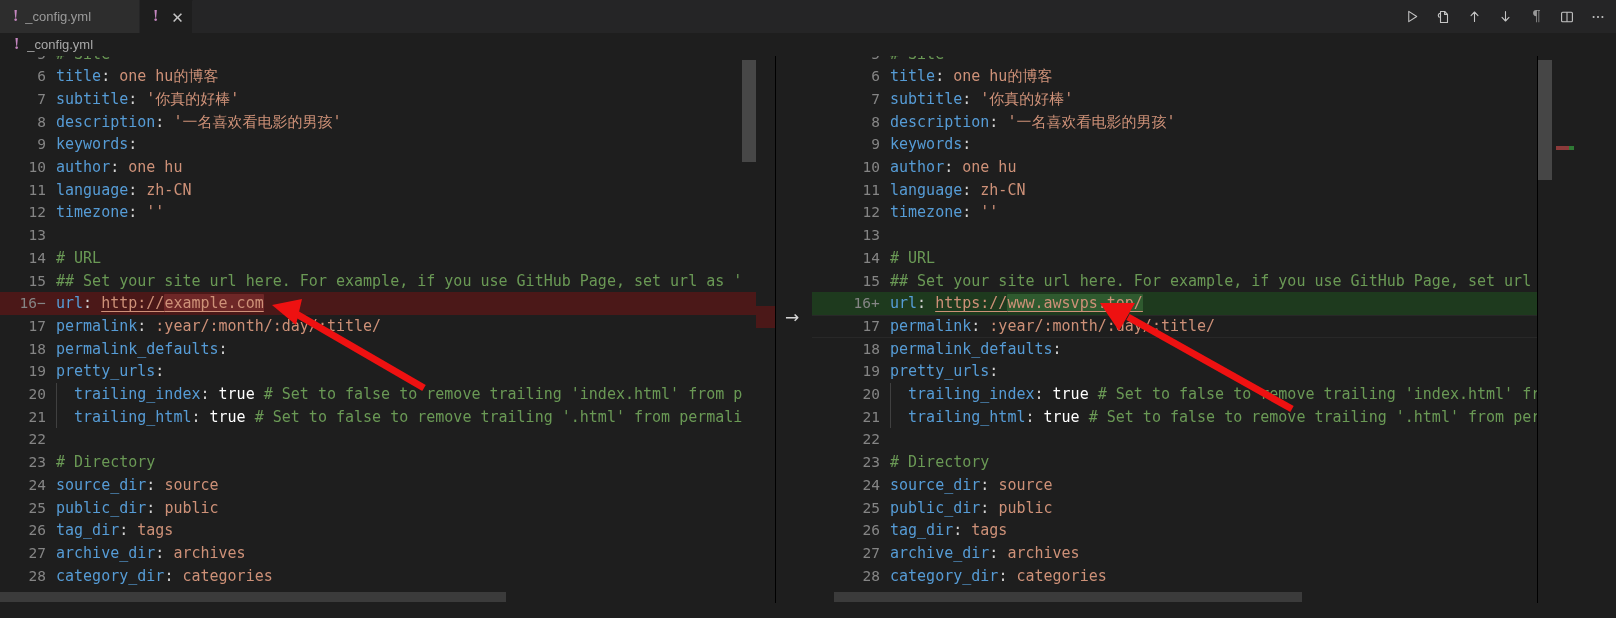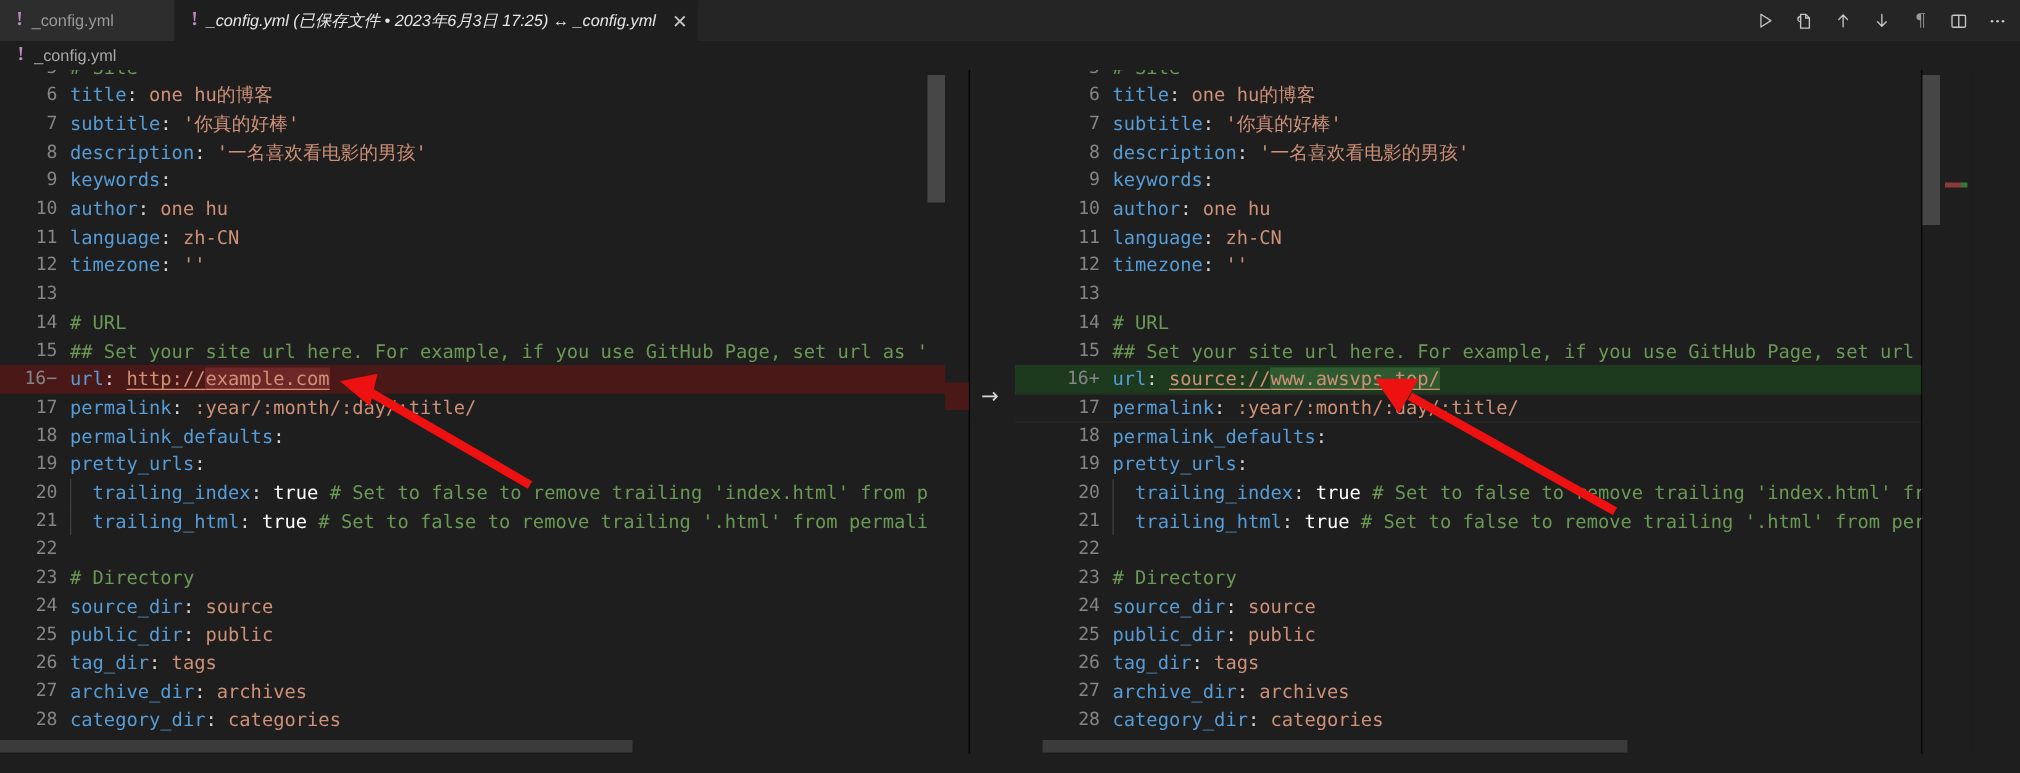--- a/index.html
+++ b/index.html
@@ -172,7 +172,6 @@
     </div>
     <div class="tab active">
       <span class="yml-icon">!</span>
-      <span>_config.yml (已保存文件 • 2023年6月3日 17:25) ↔ _config.yml</span>
       <span class="tab-close">✕</span>
     </div>
     <div class="tabfill"></div>

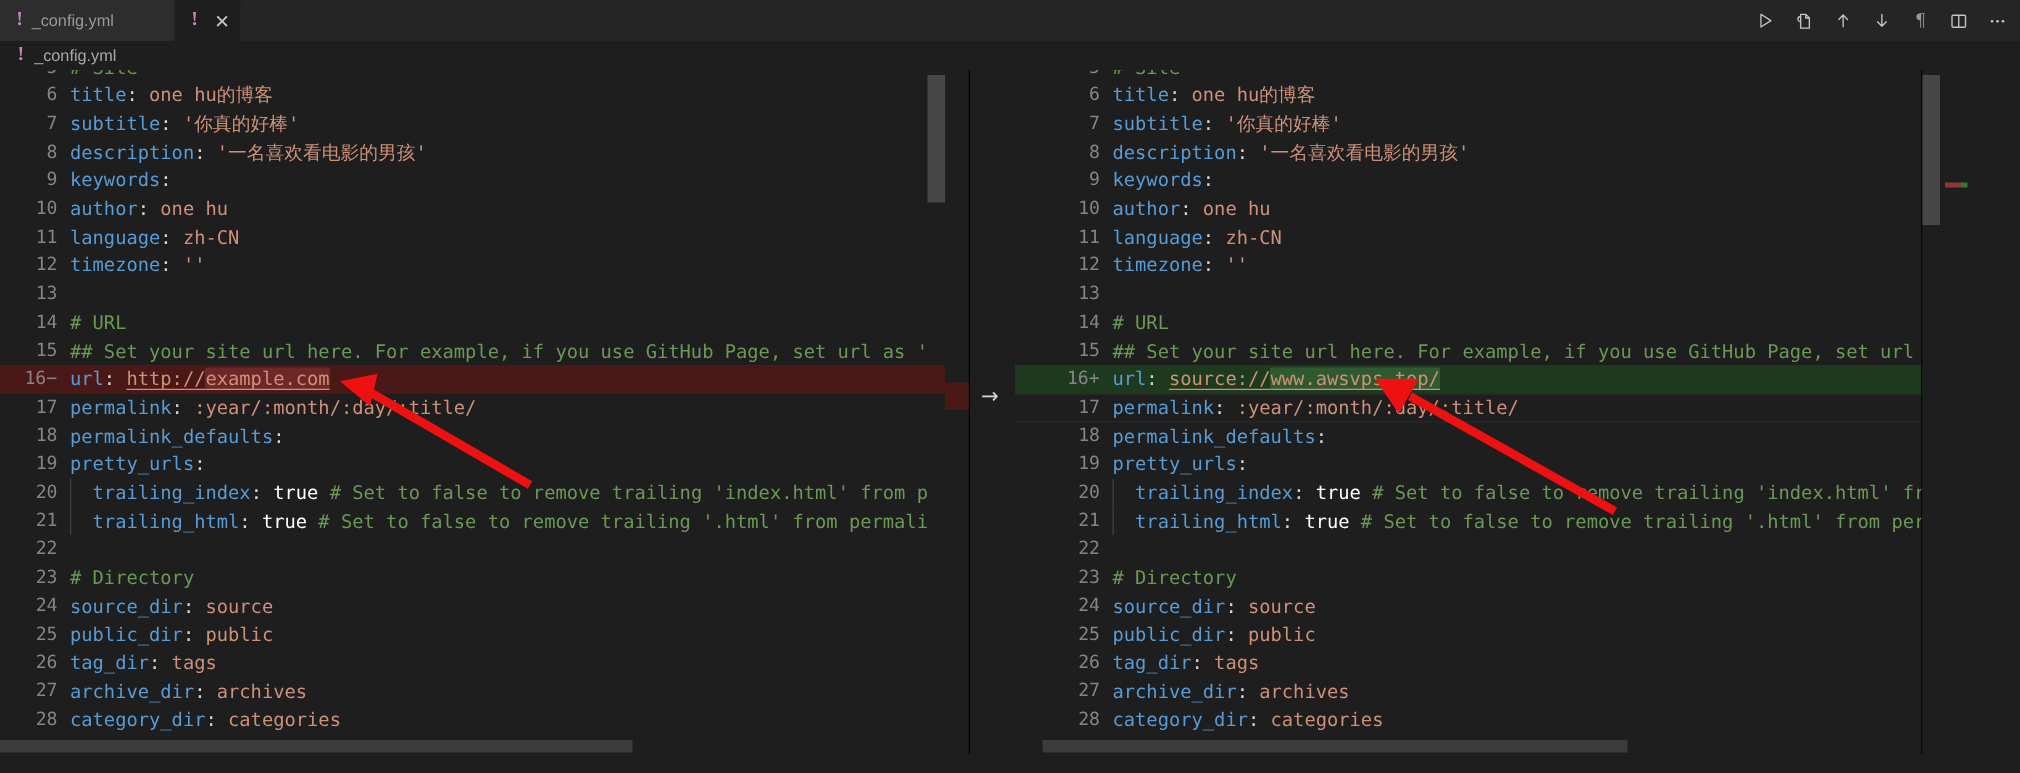--- a/index.html
+++ b/index.html
@@ -281,7 +281,7 @@
           <div class="ln-row" style="position: absolute; left: 0px; right: 0px; top: 168.1px;"><span class="gutter">13</span><span class="code"></span></div>
           <div class="ln-row" style="position: absolute; left: 0px; right: 0px; top: 190.8px;"><span class="gutter">14</span><span class="code"><span class="c"># URL</span></span></div>
           <div class="ln-row" style="position: absolute; left: 0px; right: 0px; top: 213.5px;"><span class="gutter">15</span><span class="code"><span class="c">## Set your site url here. For example, if you use GitHub Page, set url as '</span></span></div>
-          <div class="ln-row row-add" style="position: absolute; left: 0px; right: 0px; top: 236.2px;"><span class="gutter">16<span class="sign">+</span></span><span class="code"><span class="k">url</span><span class="p">: </span><span class="lnk">source://</span><span class="lnk inline-add">www.awsvps.top/</span></span></div>
+          <div class="ln-row row-add" style="position: absolute; left: 0px; right: 0px; top: 236.2px;"><span class="gutter">16<span class="sign">+</span></span><span class="code"><span class="k">url</span><span class="p">: </span><span class="lnk">https://</span><span class="lnk inline-add">www.awsvps.top/</span></span></div>
           <div class="ln-row cur-line" style="position: absolute; left: 0px; right: 0px; top: 258.9px;"><span class="gutter">17</span><span class="code"><span class="k">permalink</span><span class="p">: </span><span class="v">:year/:month/:day/:title/</span></span></div>
           <div class="ln-row" style="position: absolute; left: 0px; right: 0px; top: 281.6px;"><span class="gutter">18</span><span class="code"><span class="k">permalink_defaults</span><span class="p">:</span></span></div>
           <div class="ln-row" style="position: absolute; left: 0px; right: 0px; top: 304.3px;"><span class="gutter">19</span><span class="code"><span class="k">pretty_urls</span><span class="p">:</span></span></div>

